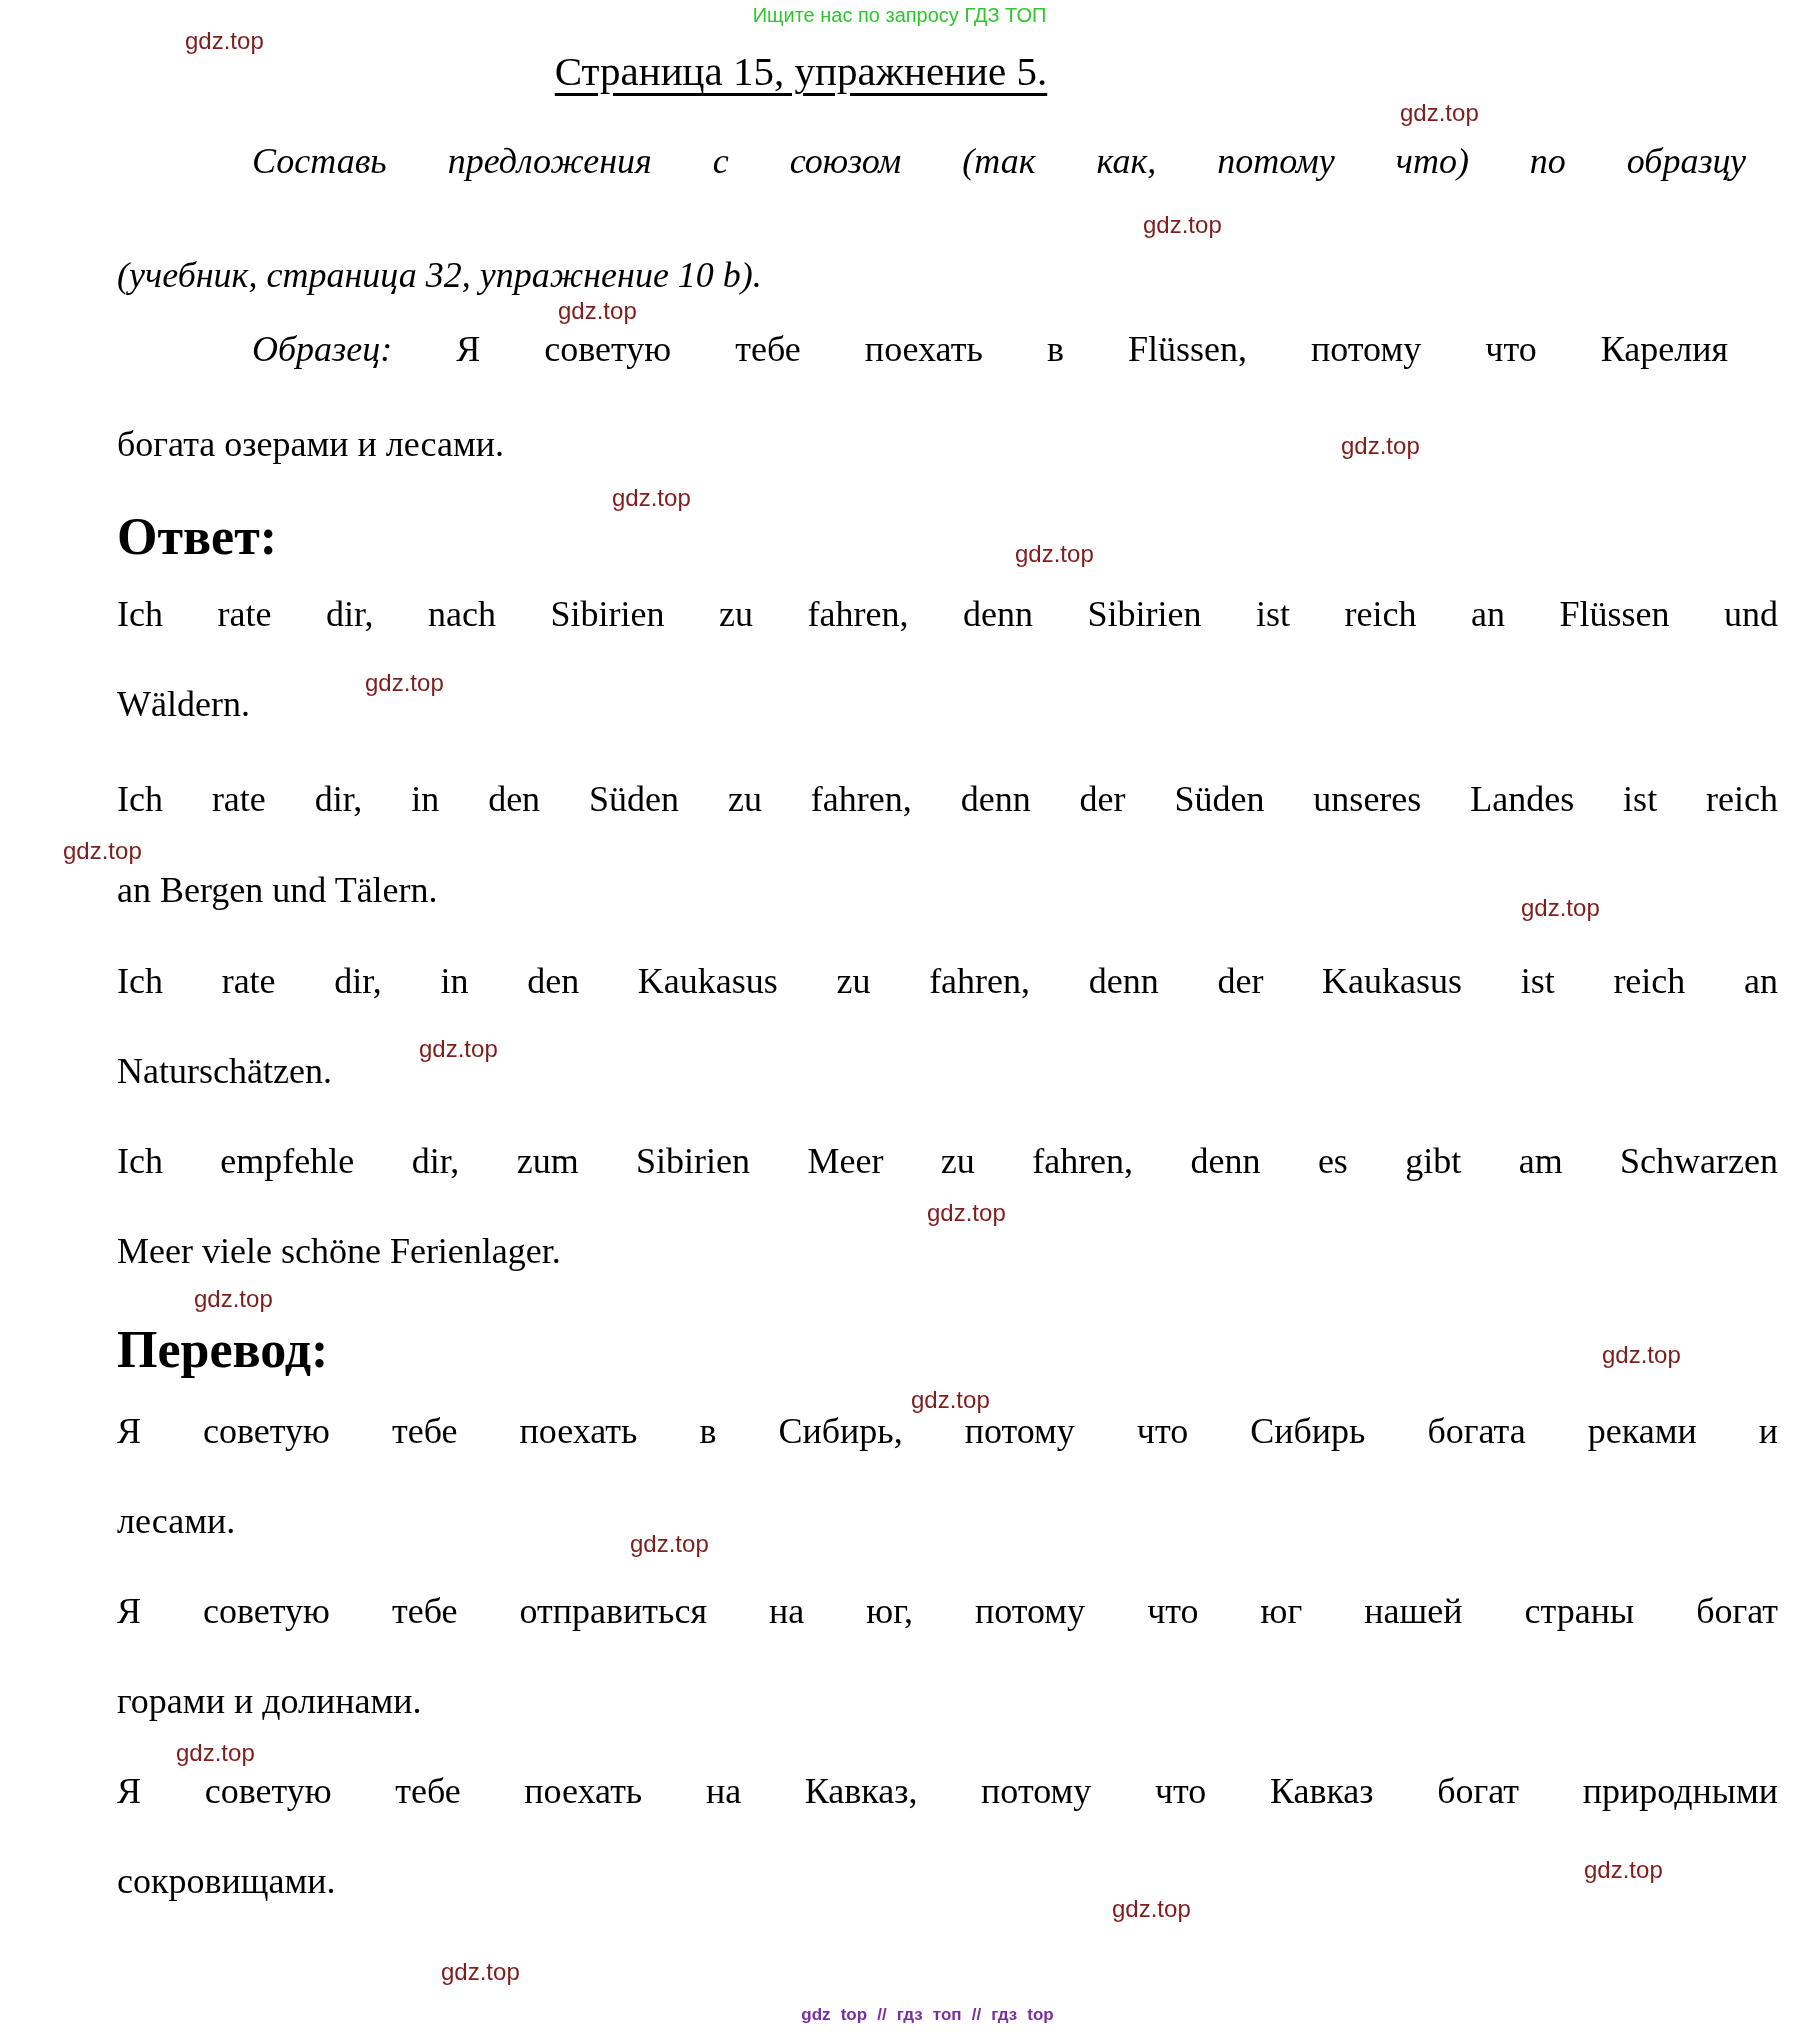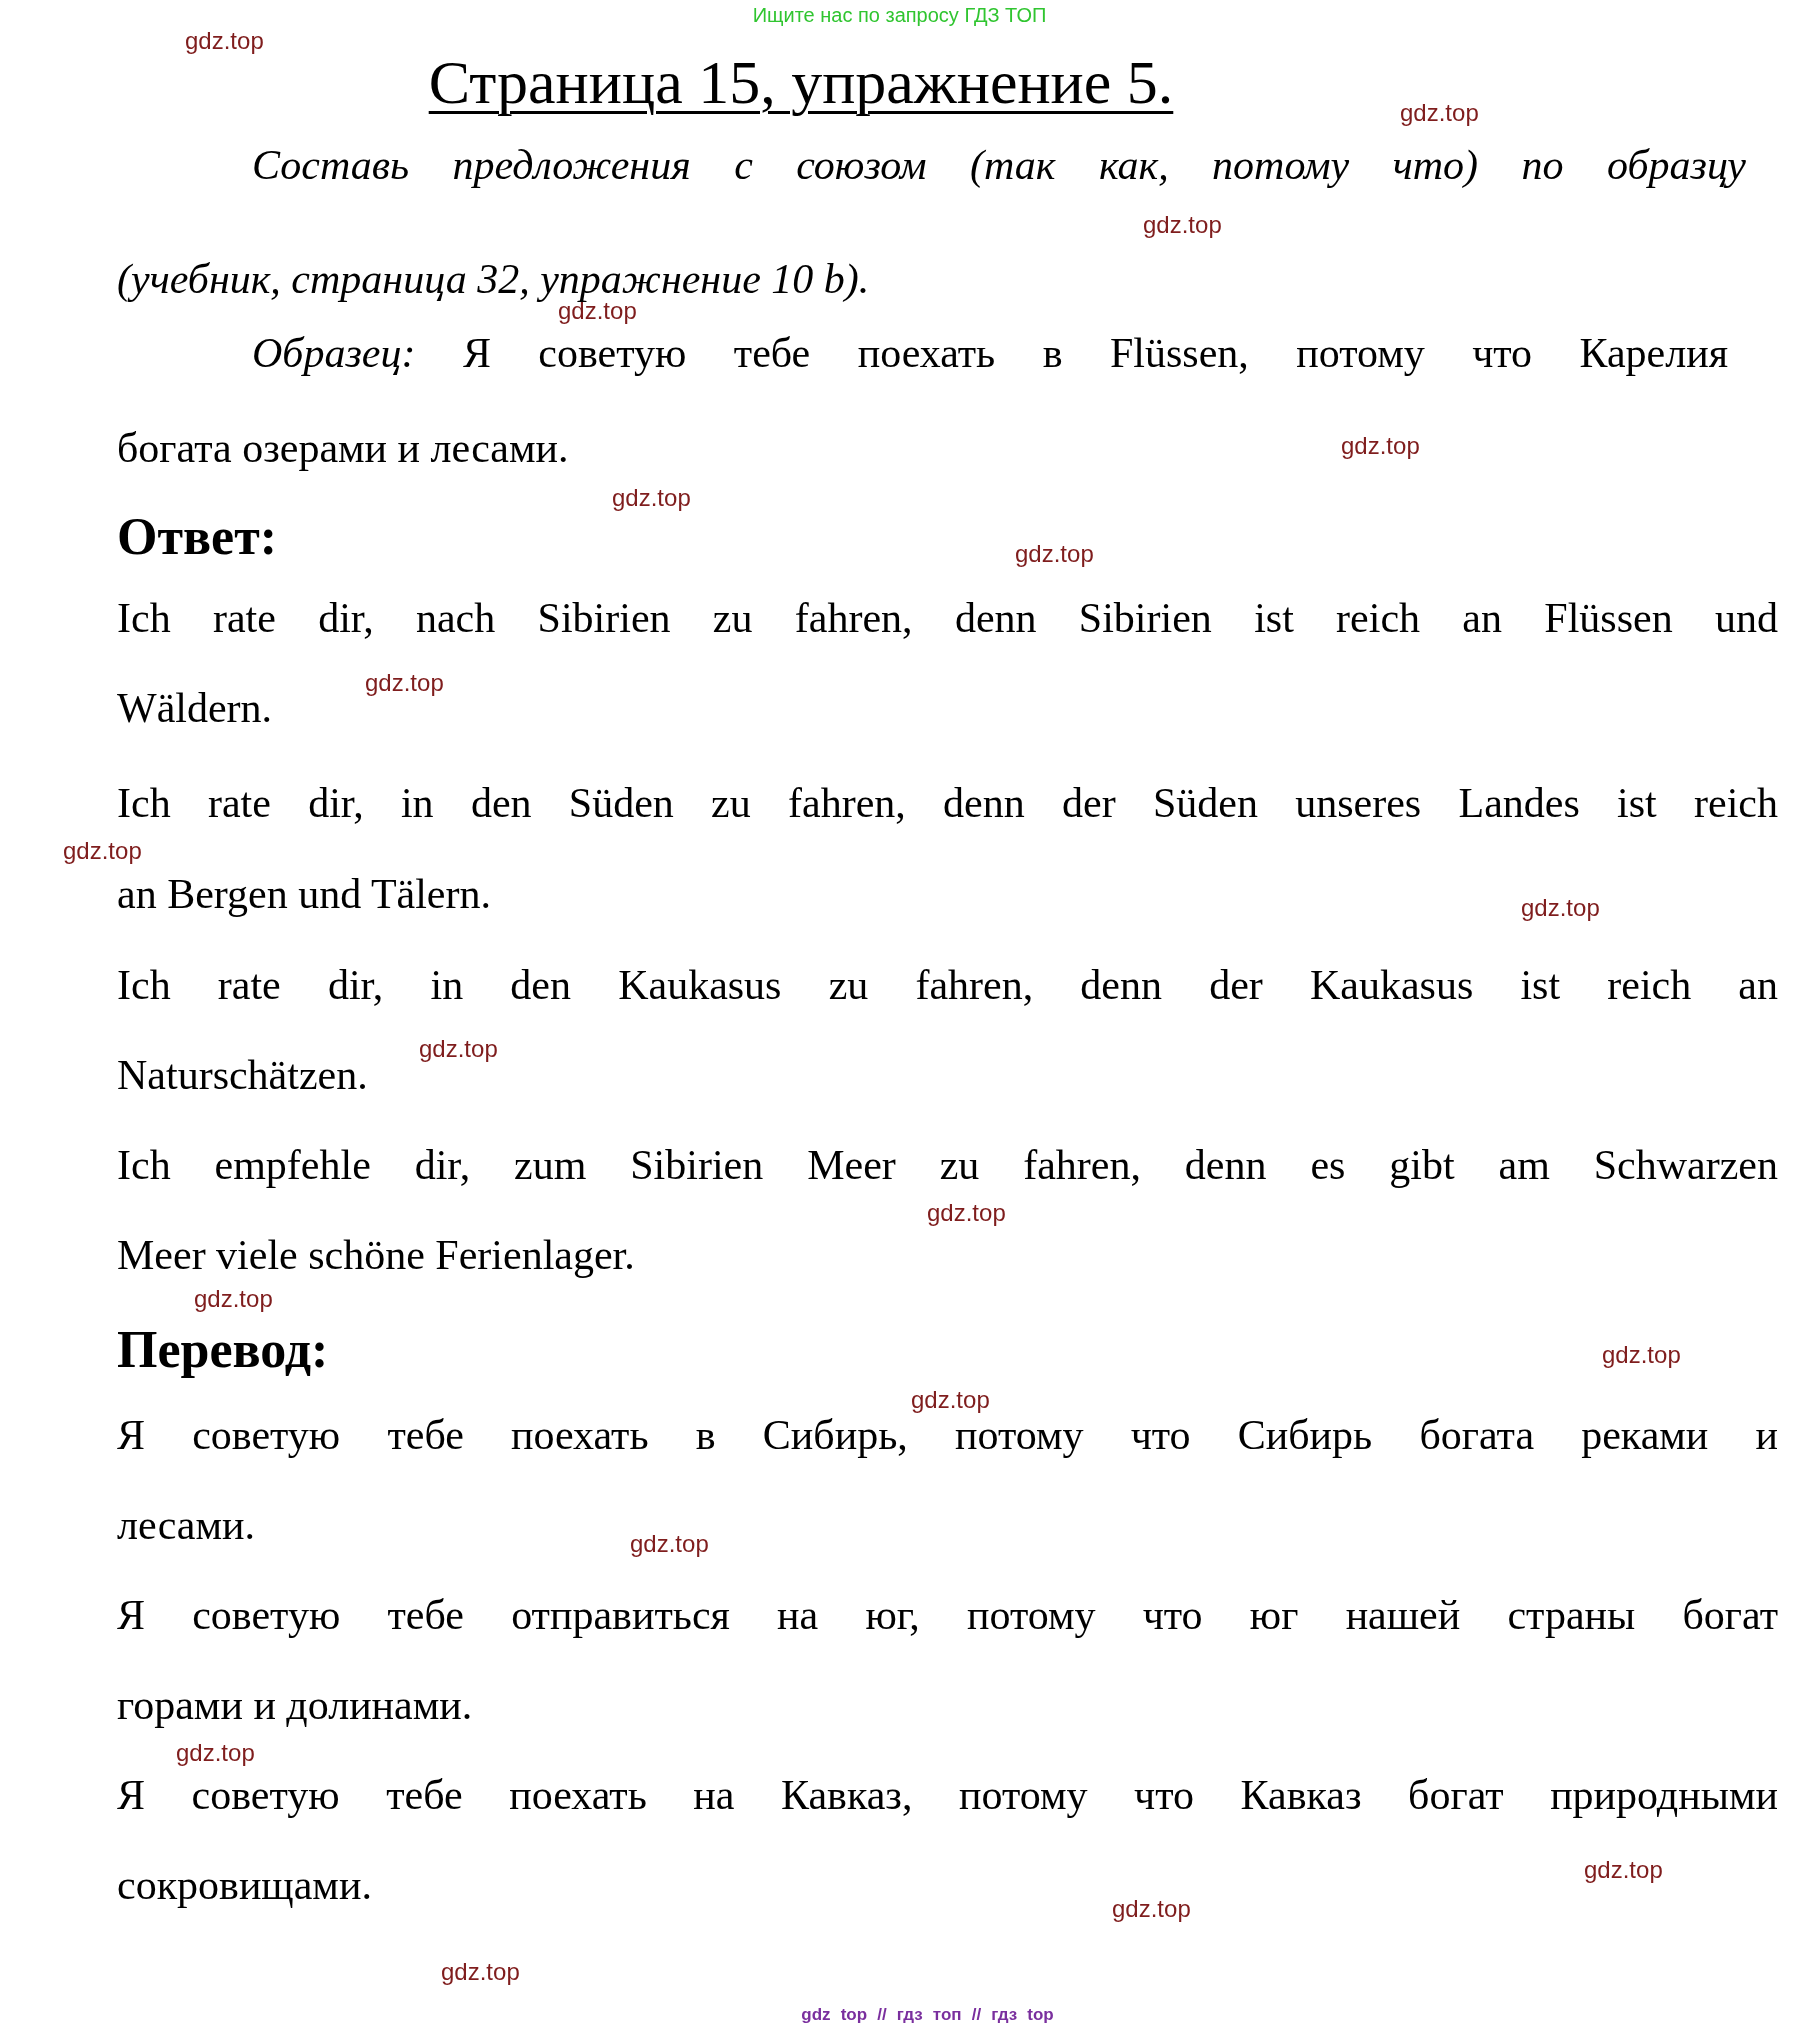--- a/index.html
+++ b/index.html
@@ -22,7 +22,7 @@
   #title{
     position:absolute;left:0;top:47px;width:1602px;
     text-align:center;
-    font-size:62px;
+    font-size:41px;
     text-decoration:underline;
     text-decoration-thickness:2.7px;
     text-underline-offset:8px;

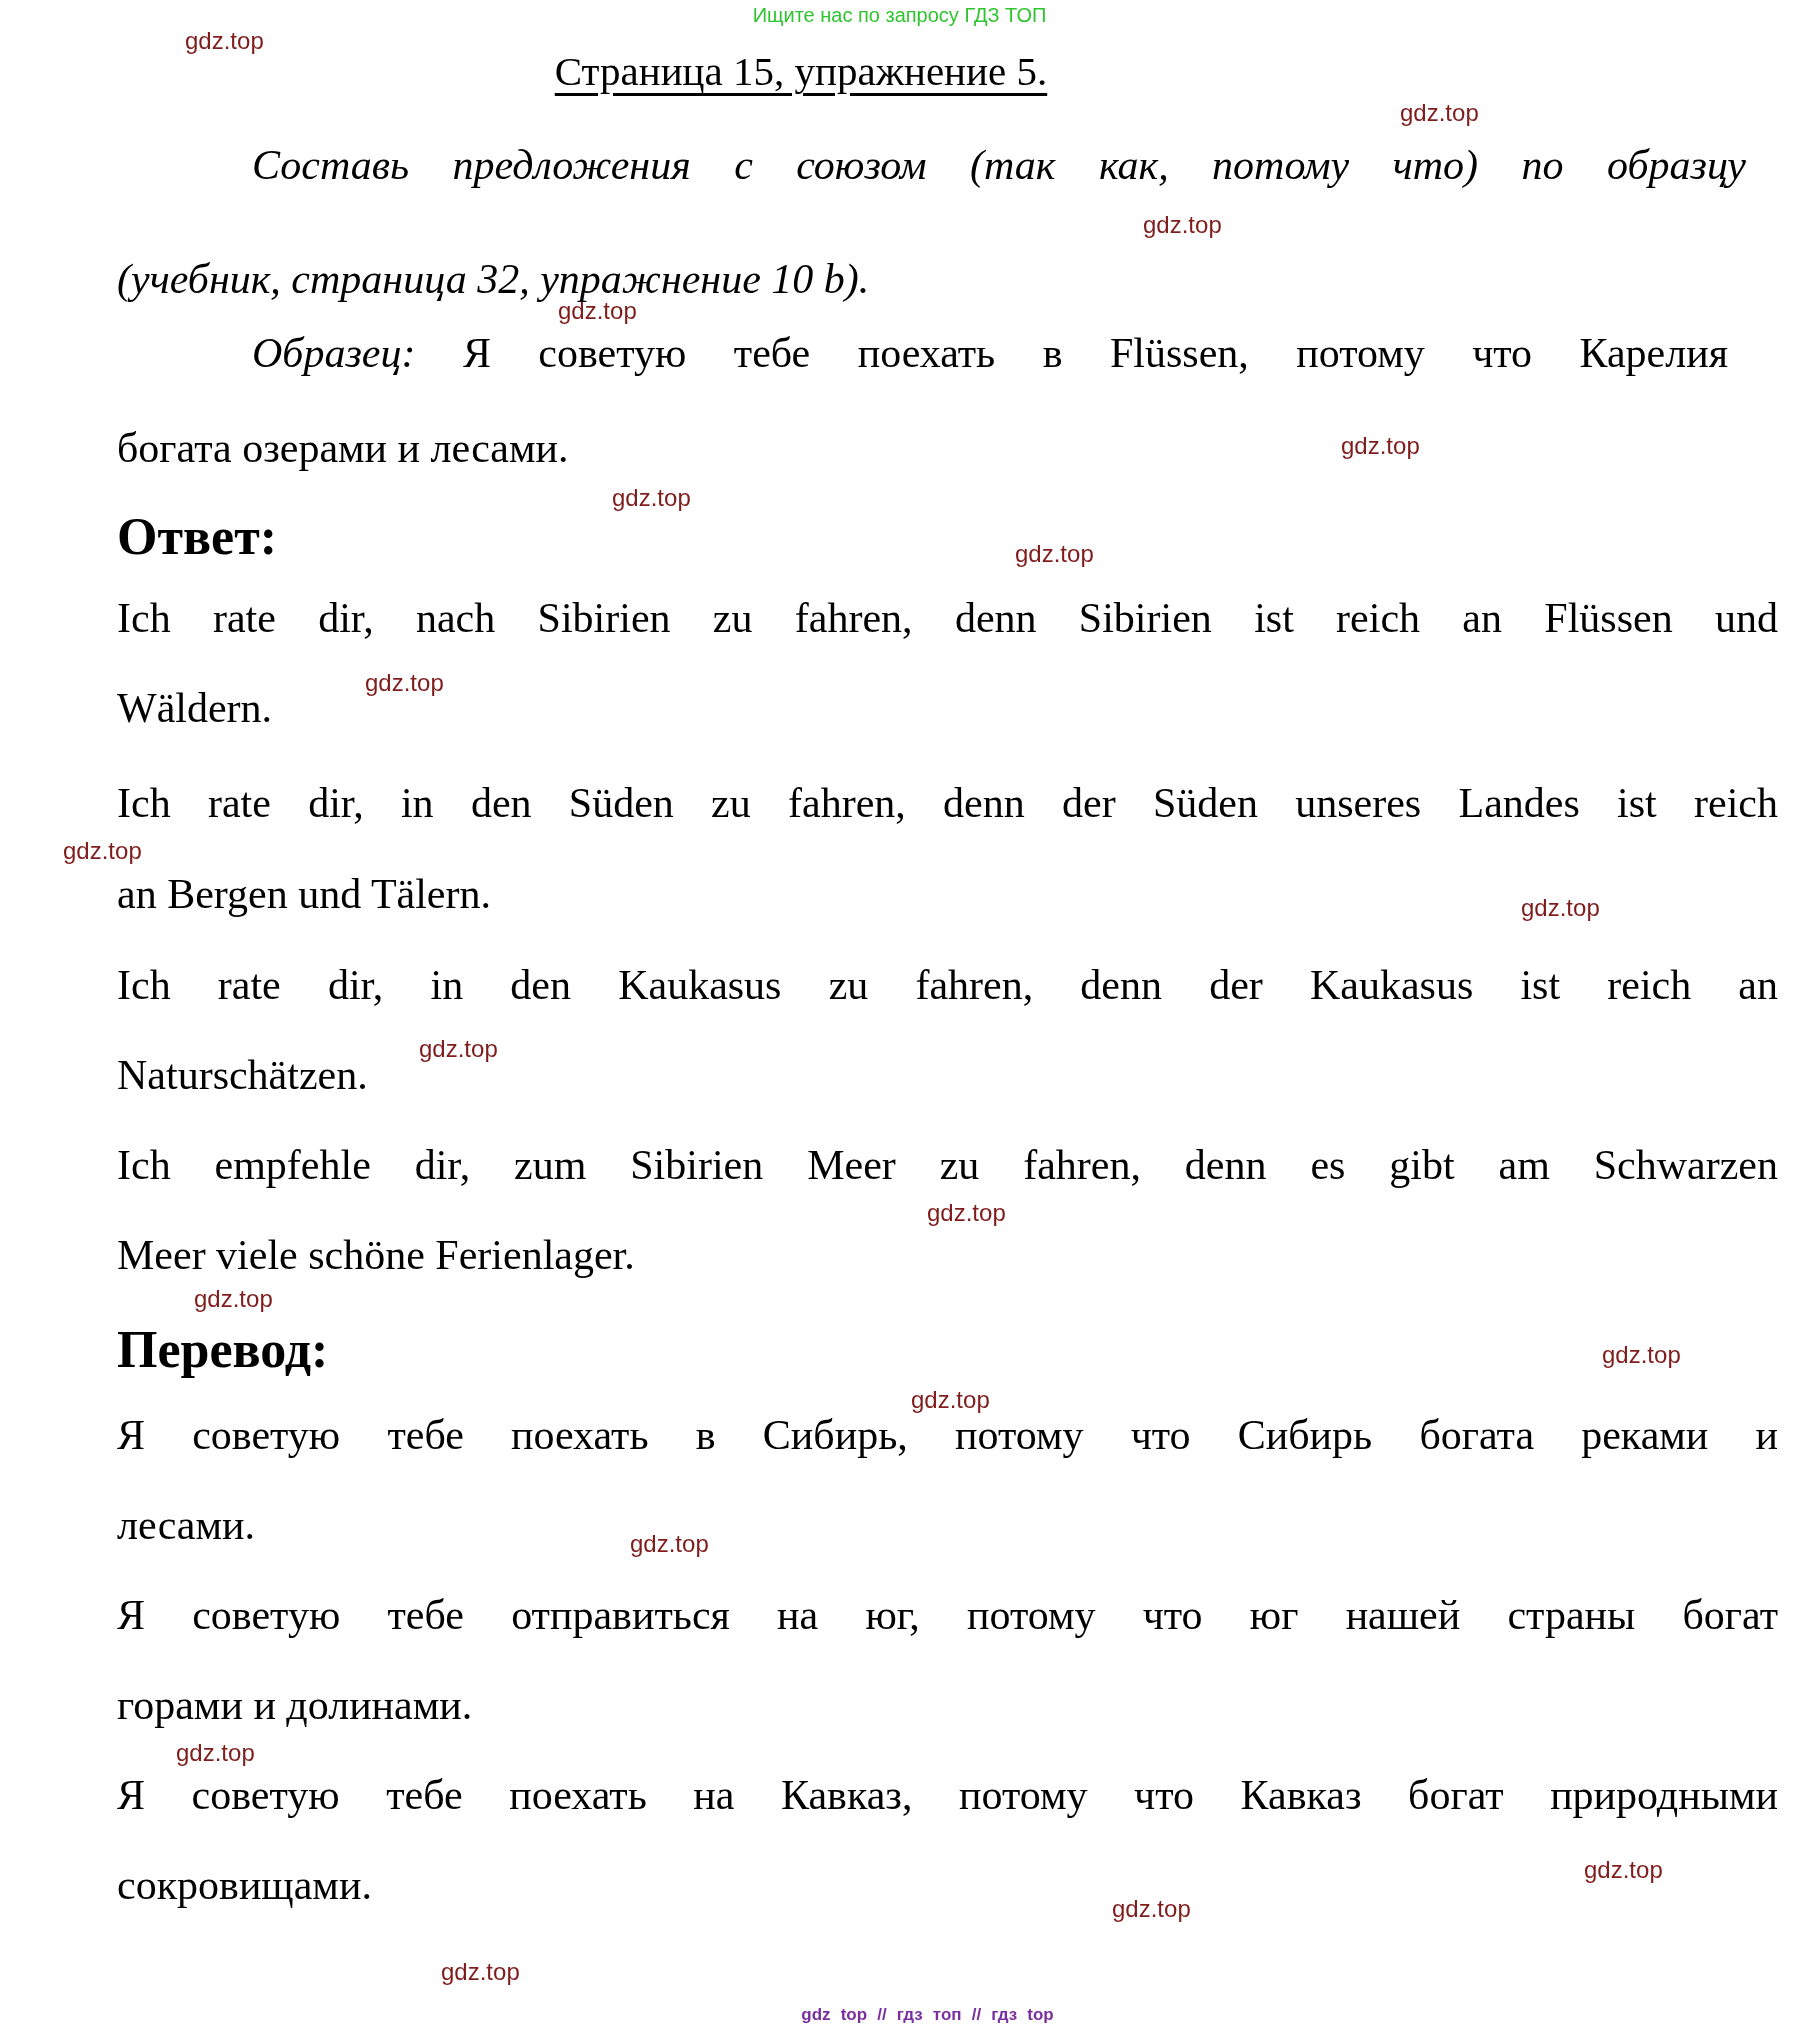--- a/index.html
+++ b/index.html
@@ -30,7 +30,7 @@
   
   .ln{
     position:absolute;left:117px;width:1661px;
-    font-size:42px;line-height:1.15;
+    font-size:36px;line-height:1.15;
   }
   .jst{text-align:justify;text-align-last:justify}
   .it{font-style:italic}

